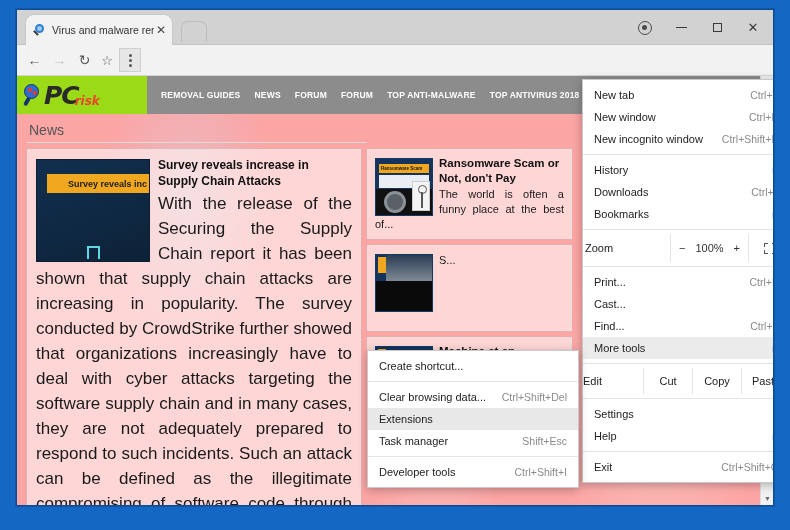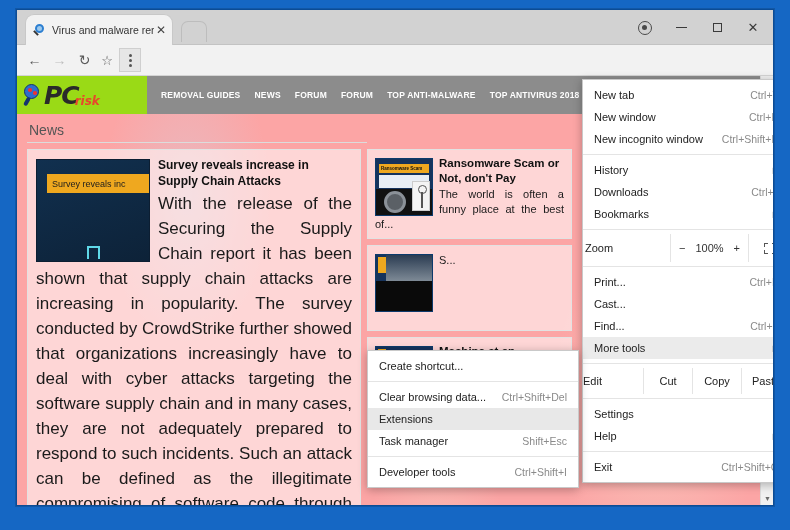--- a/index.html
+++ b/index.html
@@ -245,8 +245,8 @@
     position: absolute; left: 10px; top: 14px;
     width: 112px; height: 19px;
     background: #efa81f;
-    color: #1d1d1d; font-size: 9px; font-weight: normal;
-    display: flex; align-items: center; padding-left: 5px;
+    color: #1d1d1d; font-size: 9px; font-weight: bold;
+    display: flex; align-items: center; padding-left: 21px;
     white-space: nowrap; overflow: hidden;
   }
   .thumb-left .glyph {

